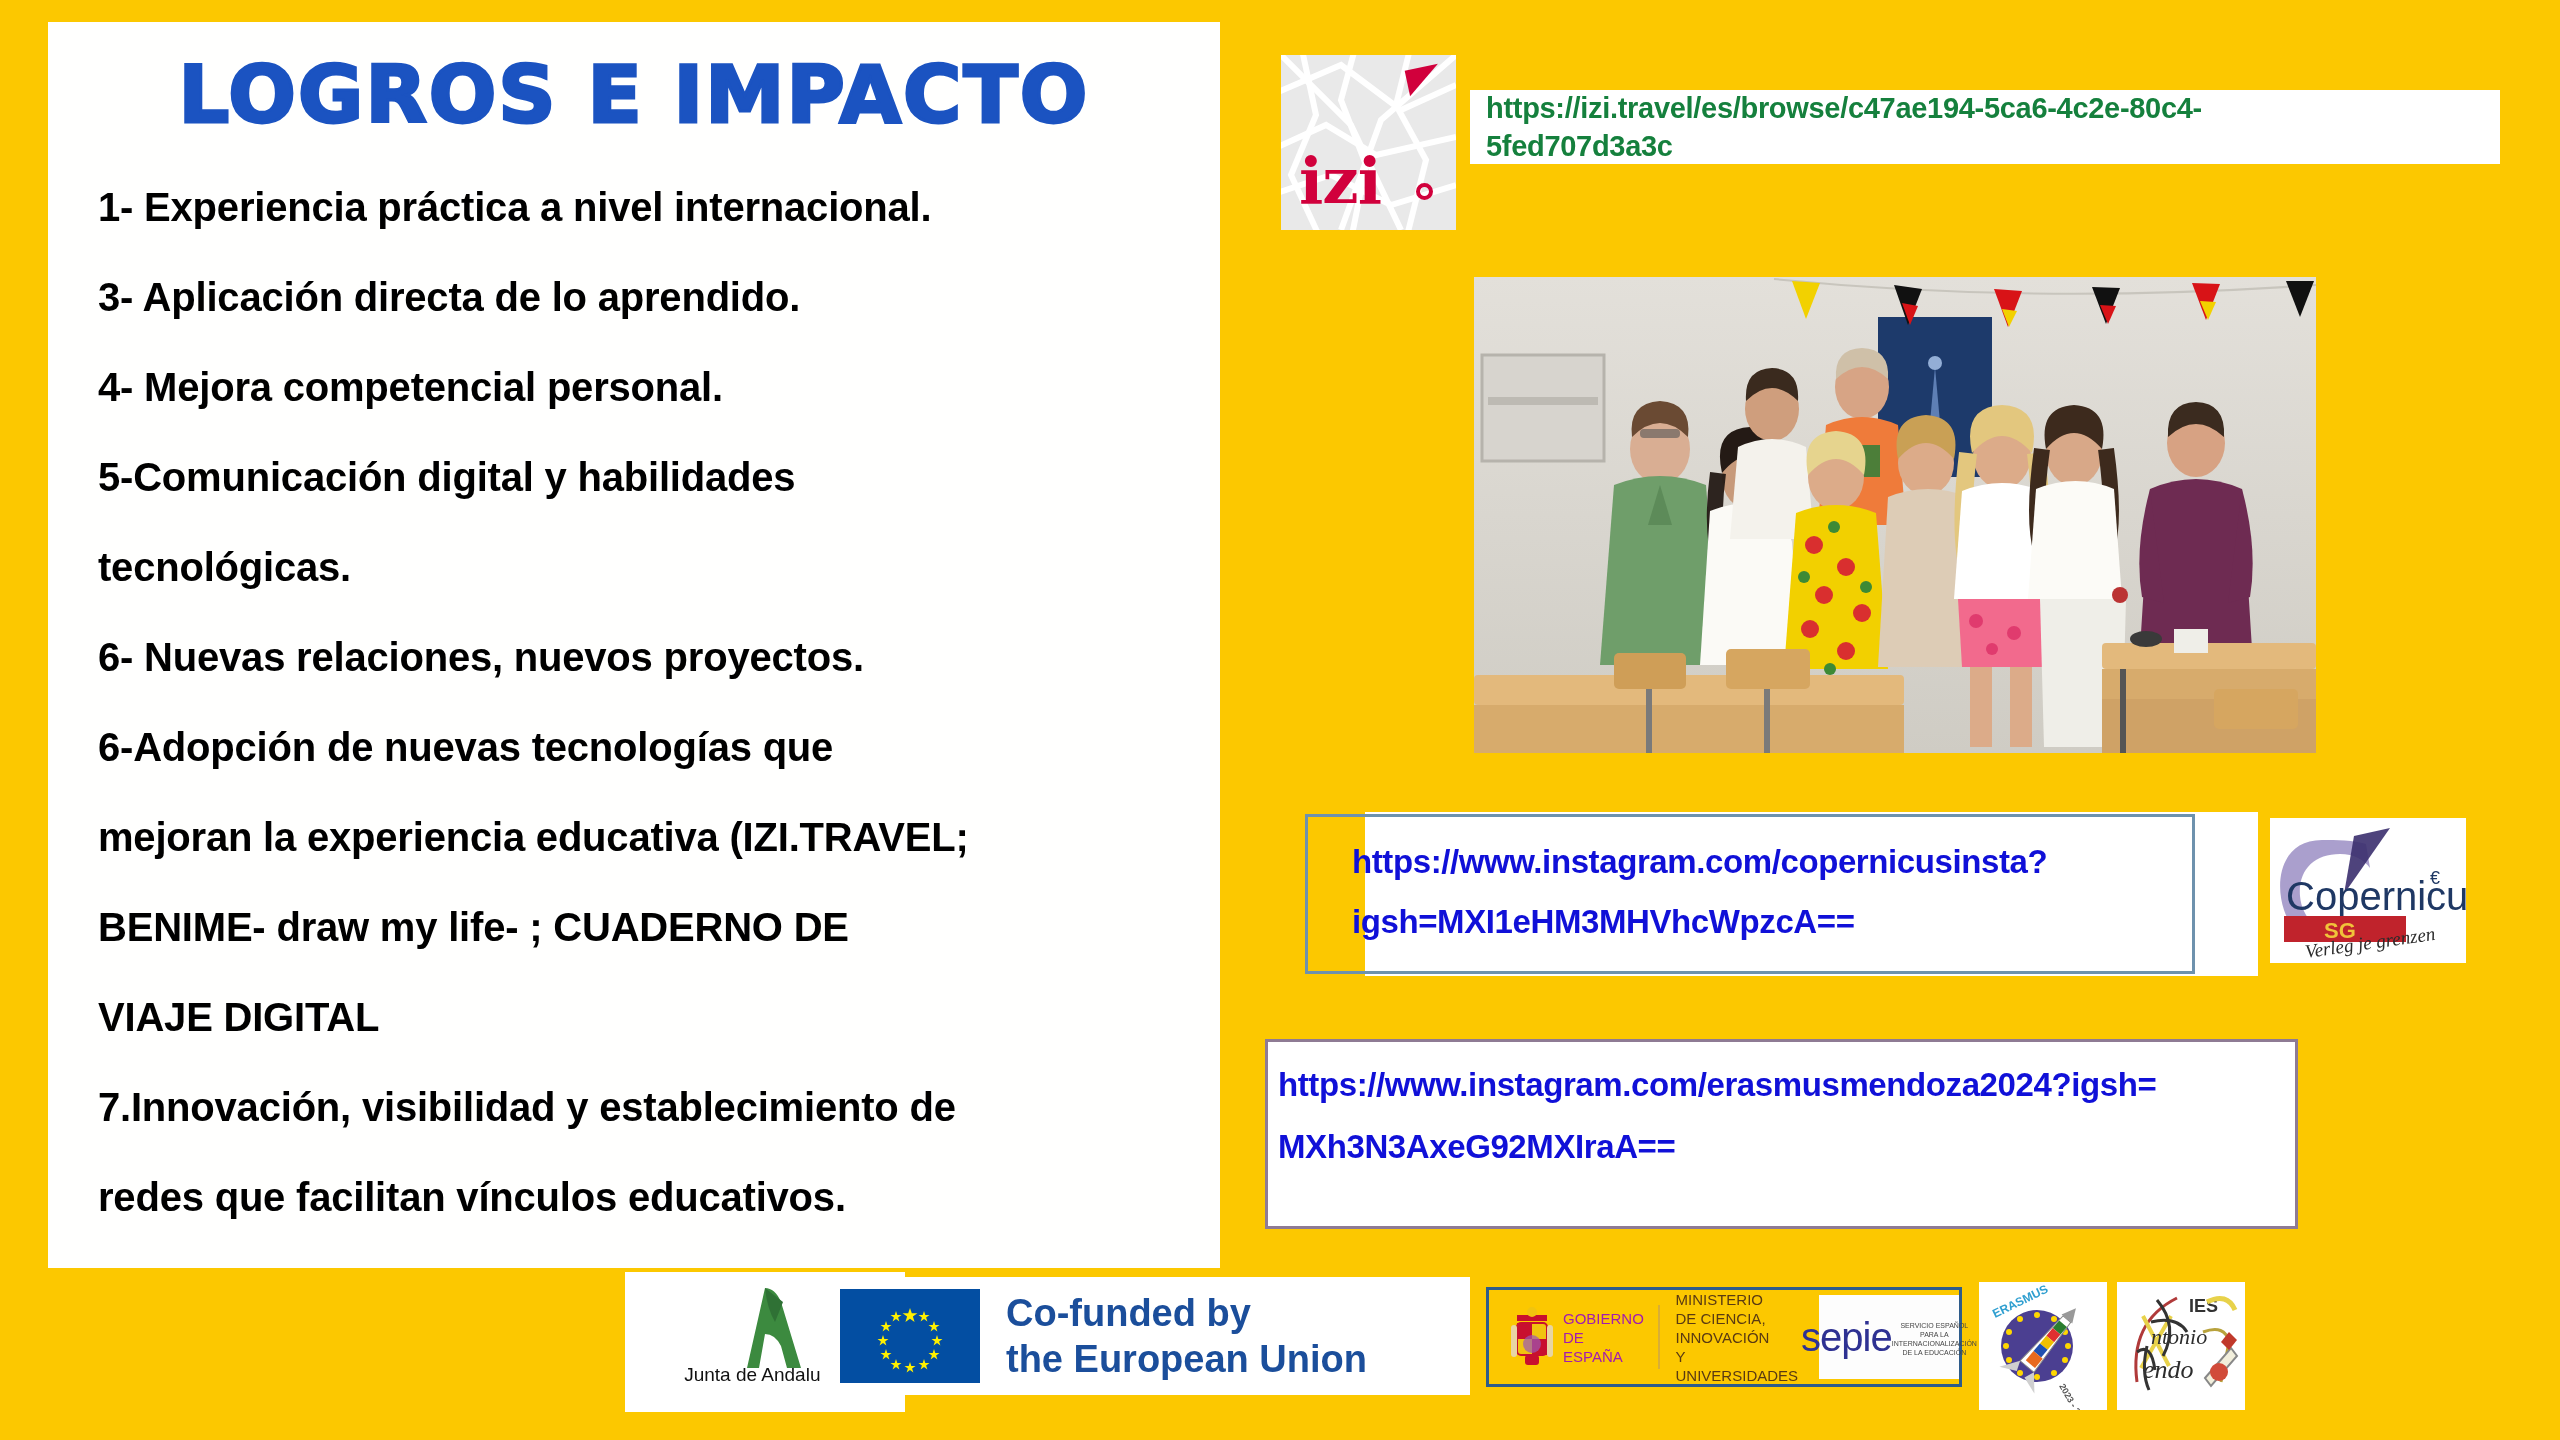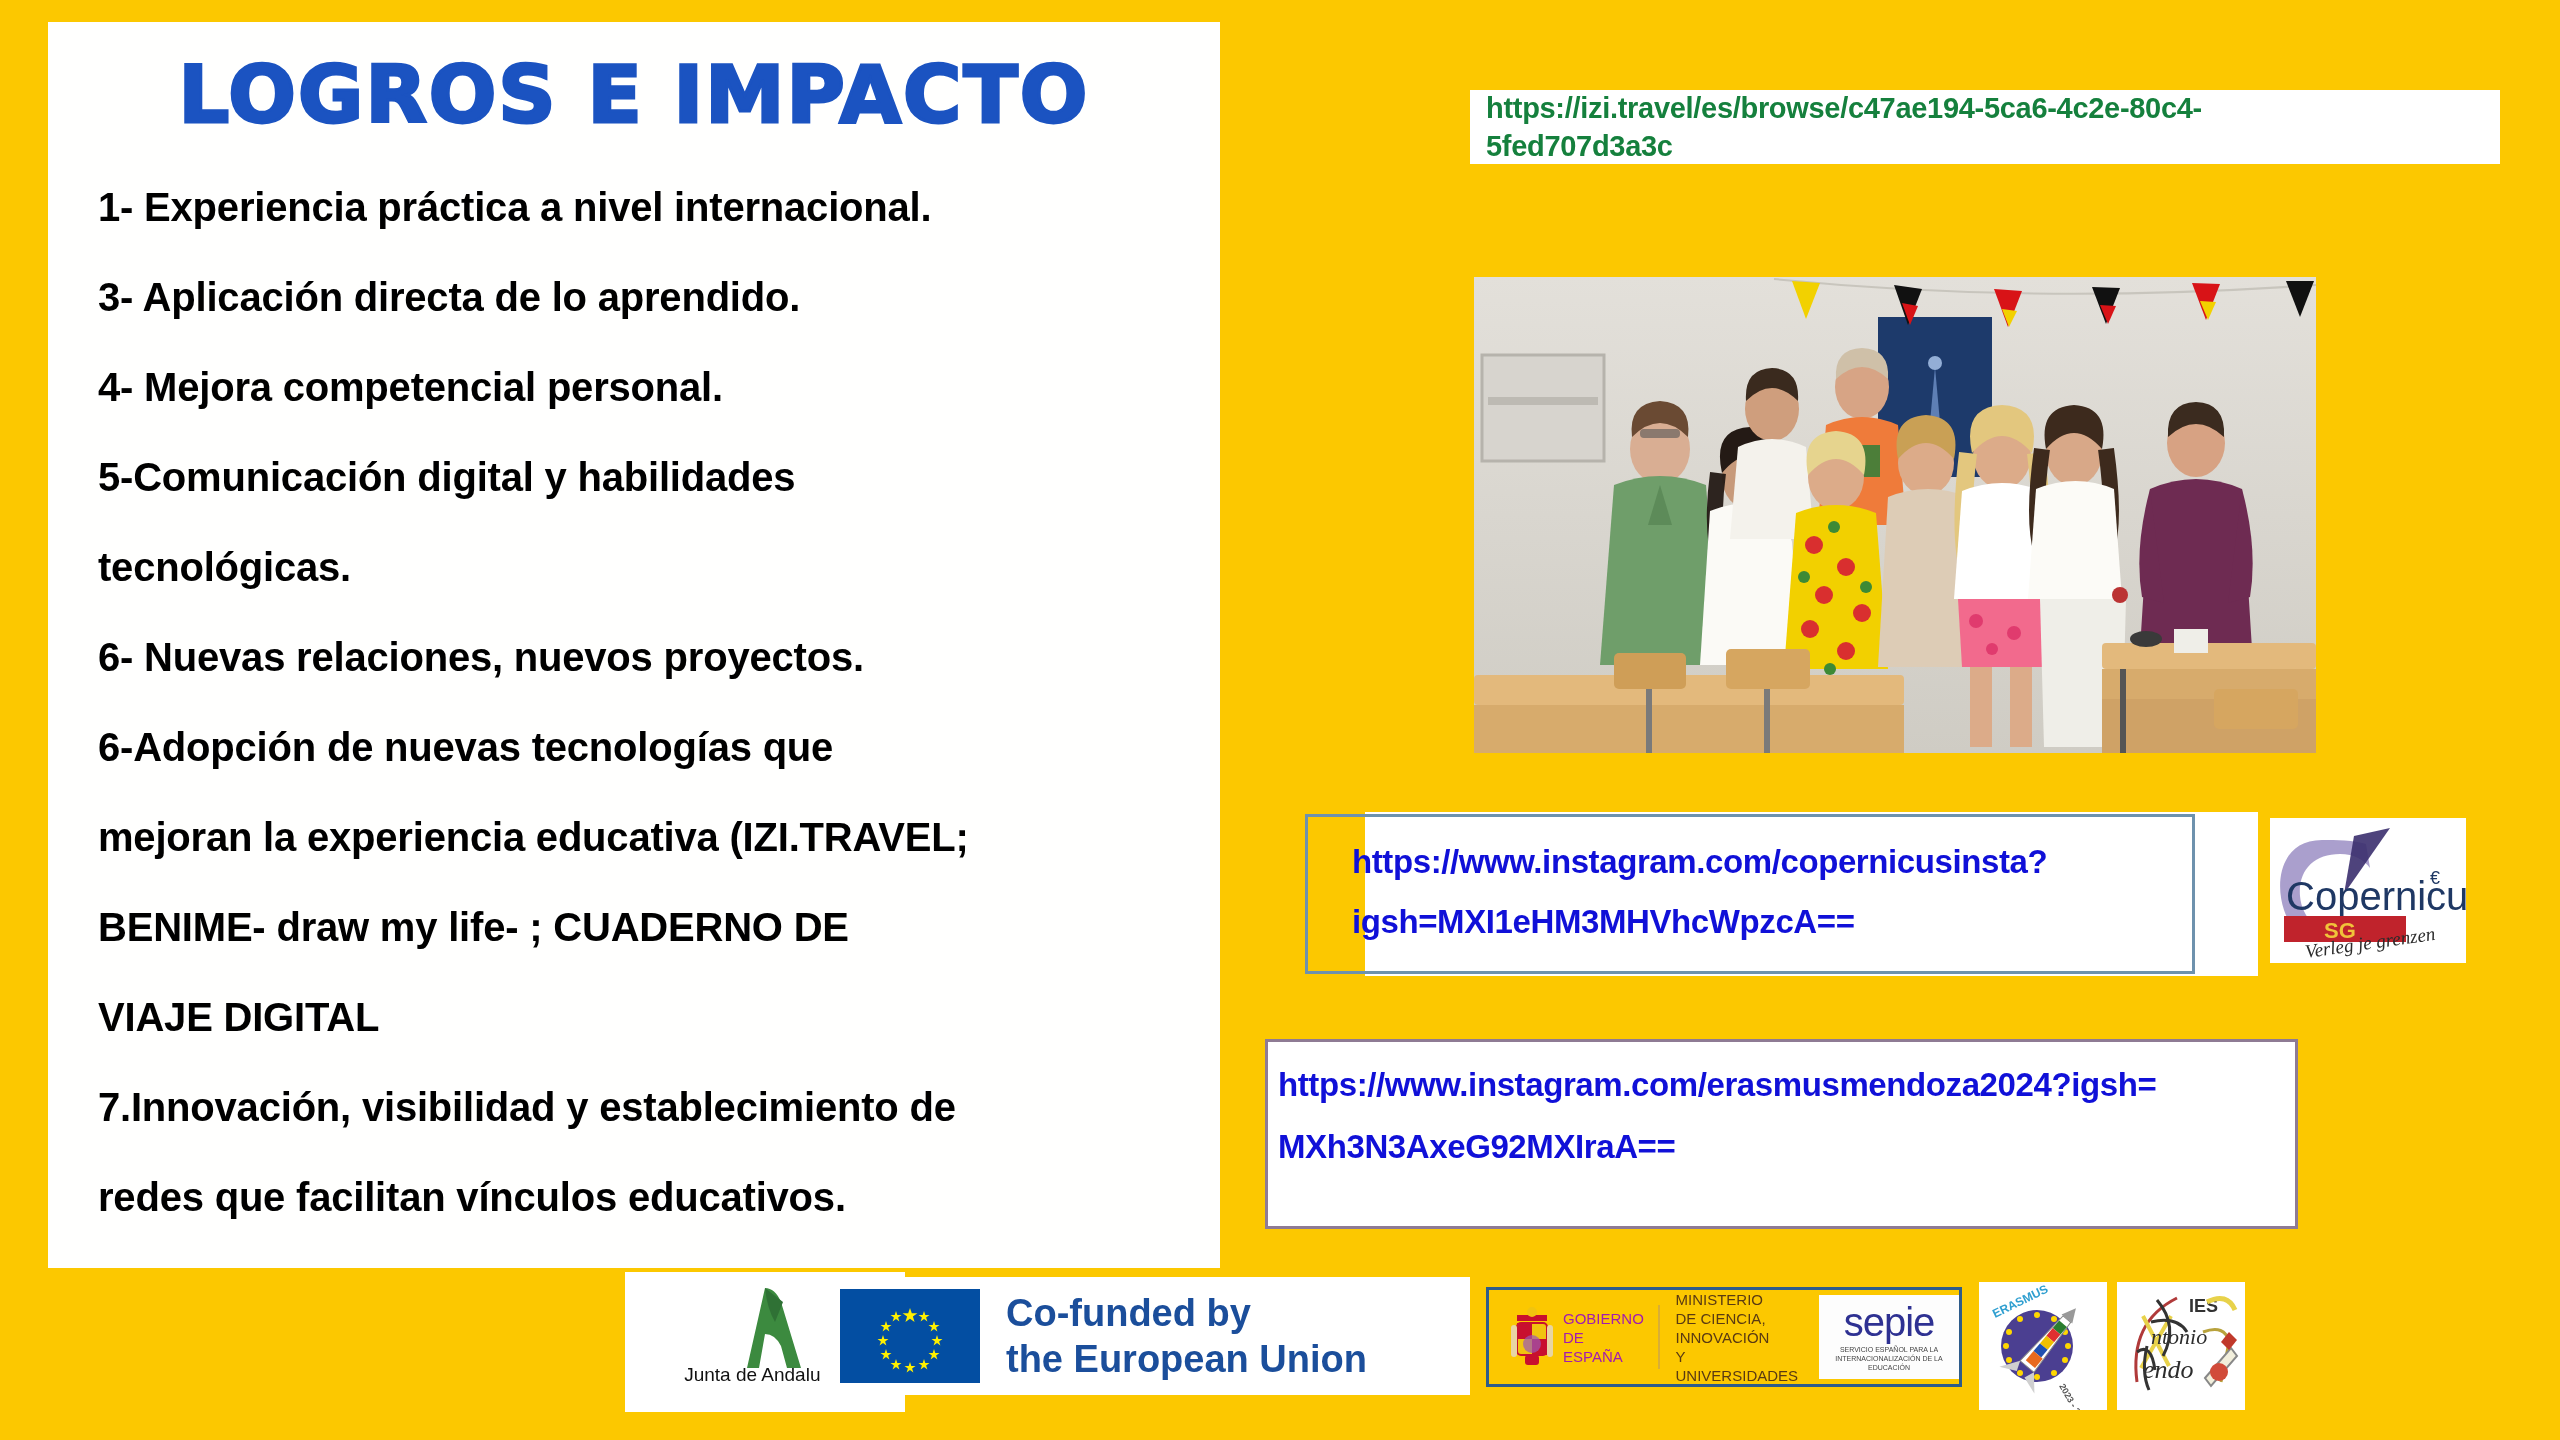--- a/index.html
+++ b/index.html
@@ -225,6 +225,24 @@
     </div>
   </div>
 
+  <div class="izi-logo">
+    <svg width="175" height="175" viewBox="0 0 175 175" aria-hidden="true">
+      <rect width="175" height="175" fill="#E9E9E9"></rect>
+      <g stroke="#FFFFFF" stroke-width="6" fill="none">
+        <path d="M-10 40 L60 10 L120 55 L175 30"></path>
+        <path d="M-10 95 L45 70 L95 100 L175 82"></path>
+        <path d="M-10 140 L50 120 L110 150 L175 130"></path>
+        <path d="M20 -10 L35 60 L10 120 L40 185"></path>
+        <path d="M75 -10 L60 45 L85 110 L70 185"></path>
+        <path d="M130 -10 L115 50 L145 105 L125 185"></path>
+        <path d="M0 0 L70 70 L120 175"></path>
+        <path d="M175 0 L100 65 L60 175"></path>
+      </g>
+    </svg>
+    <span class="izi-word">izi</span>
+    <span class="izi-dot"></span>
+    <span class="izi-flag"></span>
+  </div>
 
   <div class="izi-url-box">
     <div class="izi-url-text">

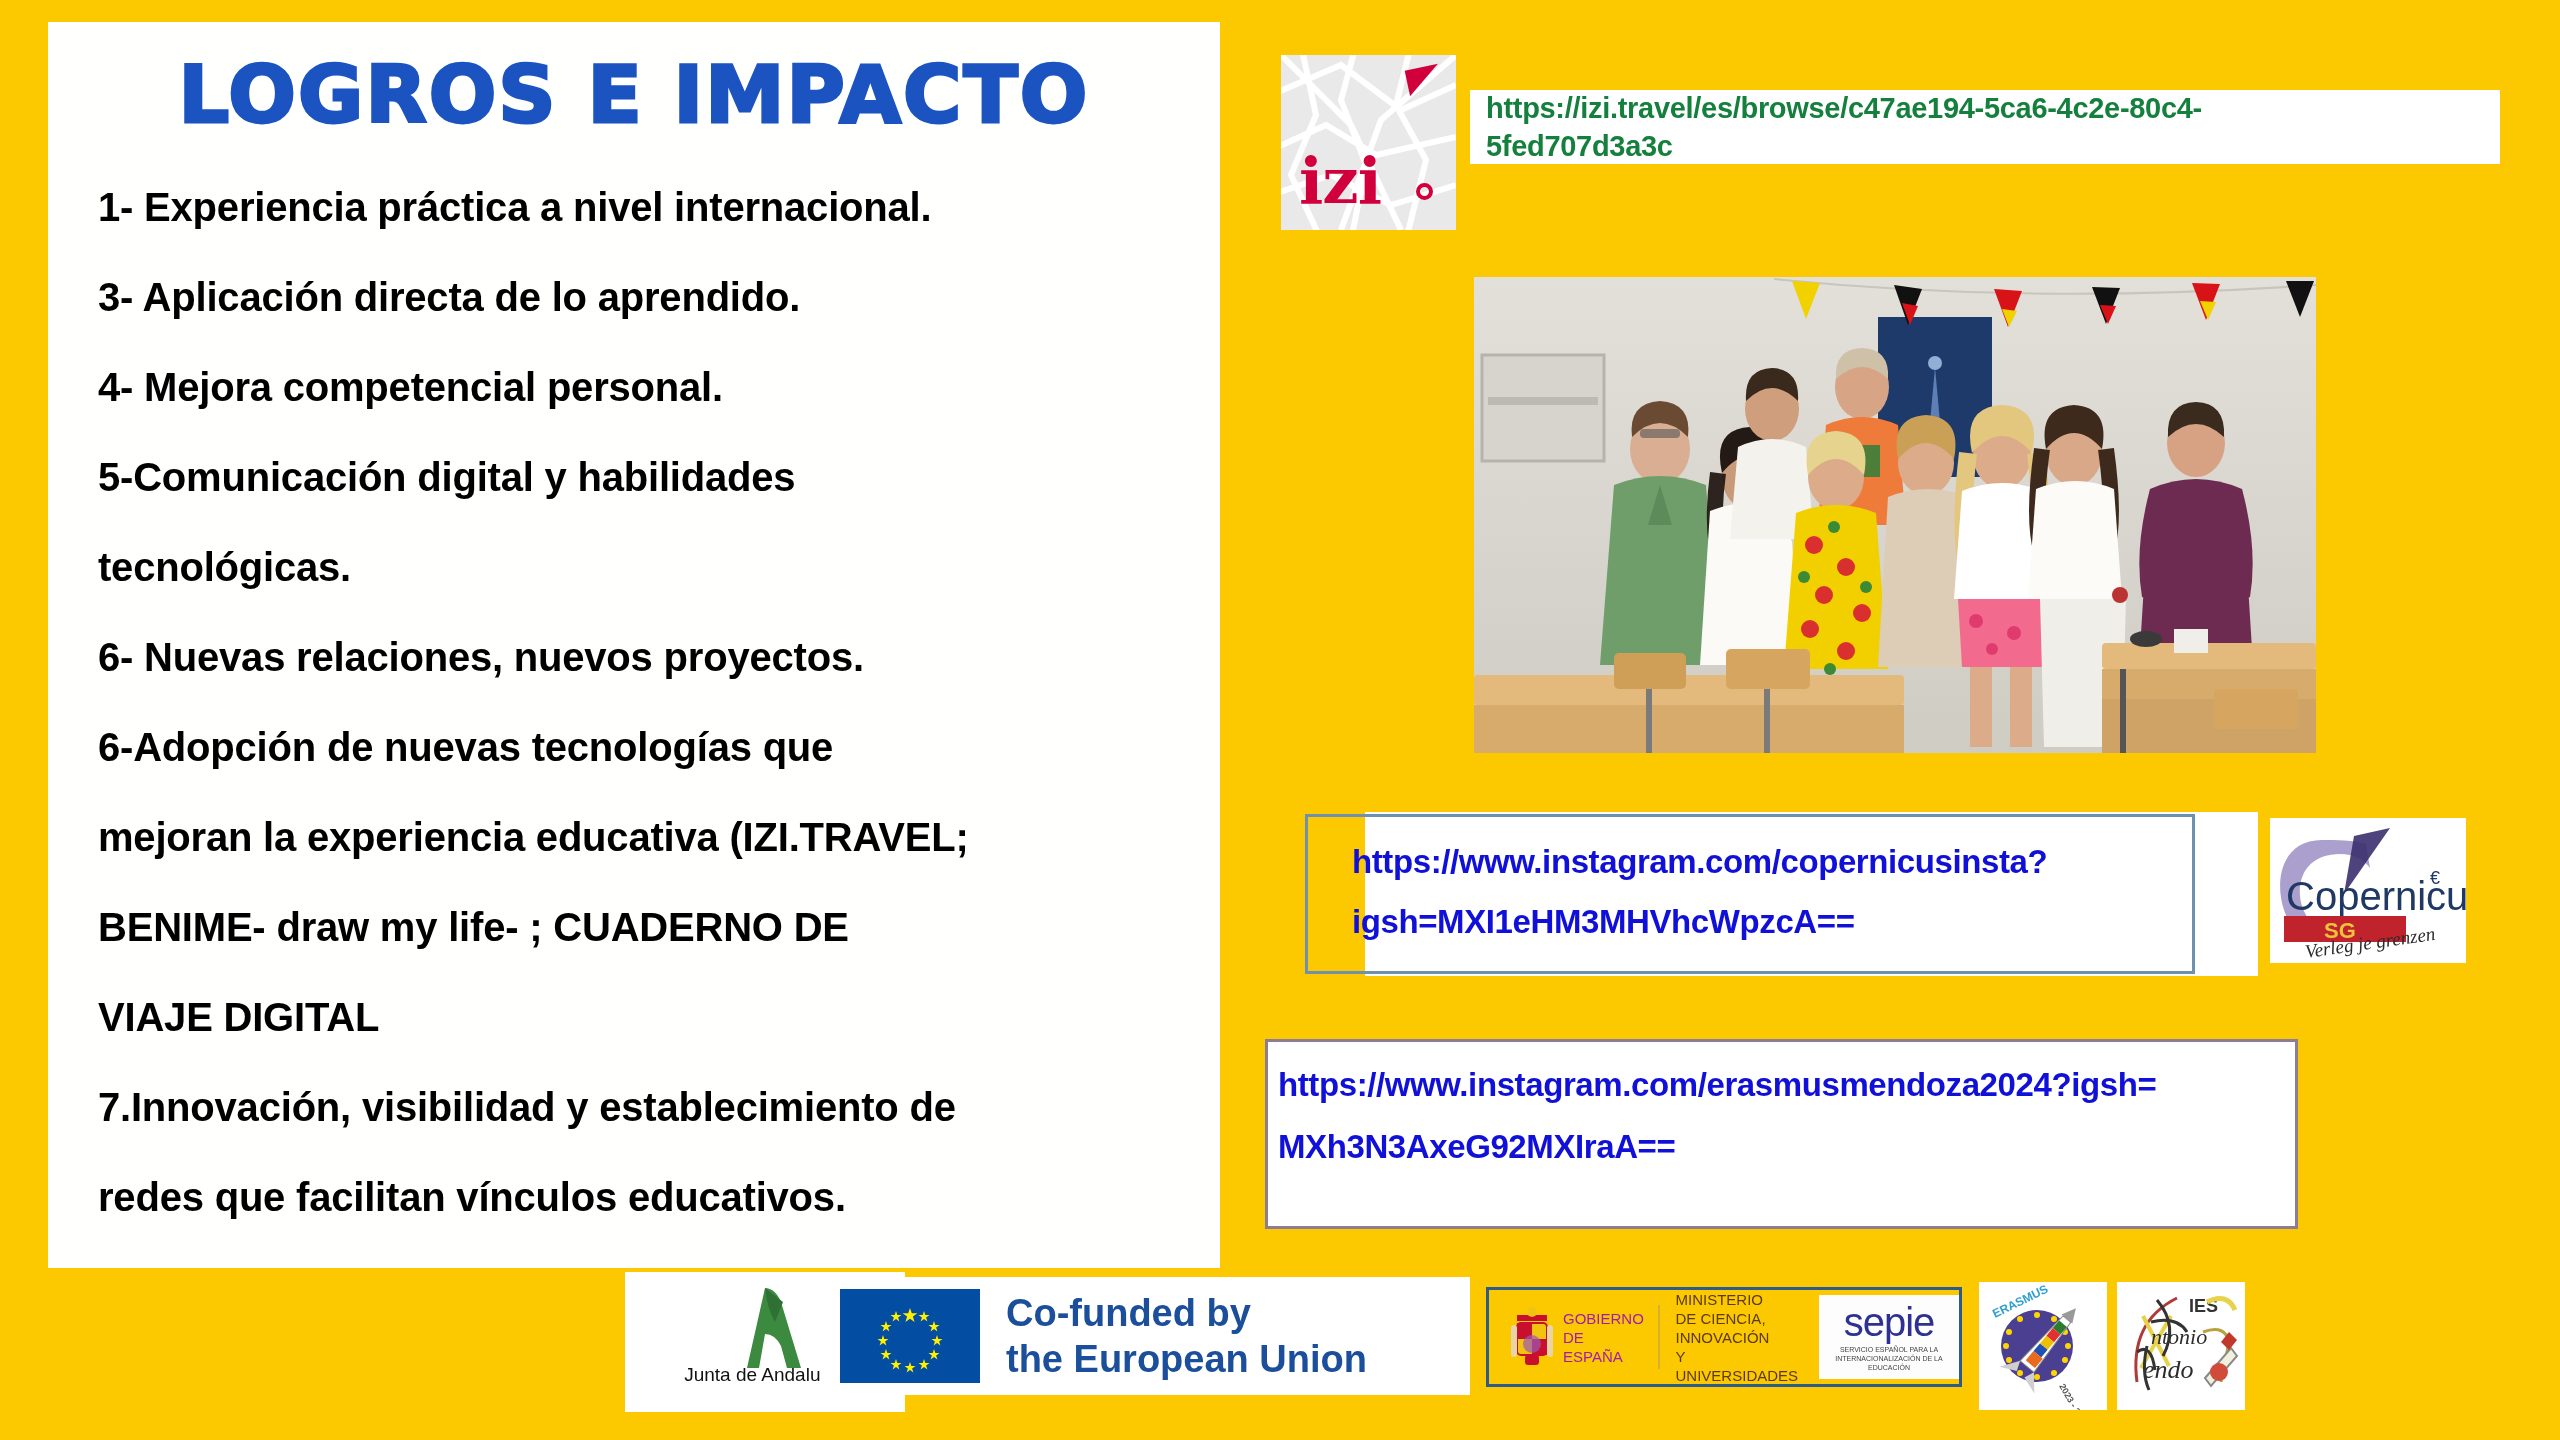--- a/index.html
+++ b/index.html
@@ -183,7 +183,7 @@
   }
   .sepie{
     margin-left:10px;width:140px;height:84px;background:#FDFDFD;
-    display:flex;flex-direction:column;align-items:center;justify-content:center;flex:none;
+    display:flex;flex-direction:row;align-items:center;justify-content:center;flex:none;
   }
   .sepie-word{
     font-family:"Liberation Sans", sans-serif;

